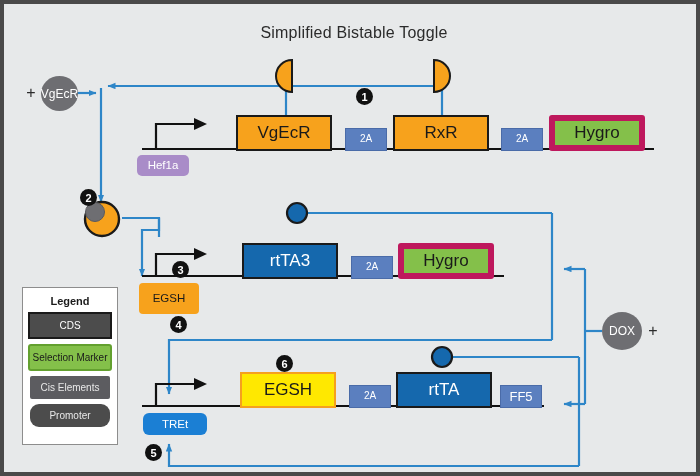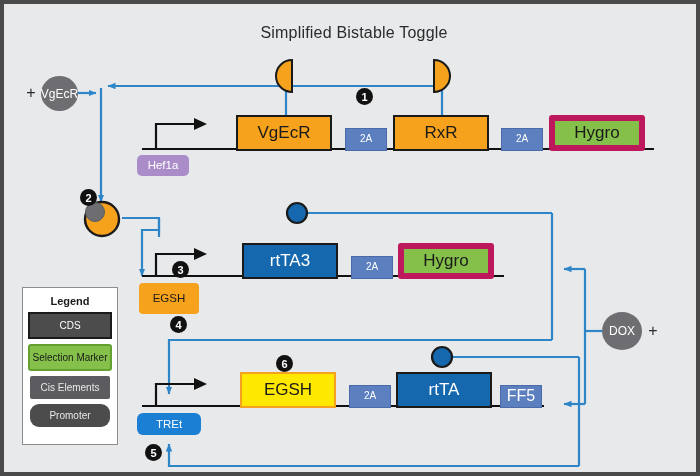--- a/index.html
+++ b/index.html
@@ -30,7 +30,7 @@
   .cds-yellow{background:#ffe800;border:2px solid #f5a01e;color:#1a1a1a;}
   .sel-green{background:#84c04a;border:6px solid #be185d;color:#1a1a1a;border-radius:3px;}
   .cis-2a{background:#5b7fbf;border:1px solid #4a6ba8;color:#ffffff;font-size:10px;}
-  .cis-ff5{background:#5b7fbf;border:1px solid #4a6ba8;color:#ffffff;font-size:16px;}
+  .cis-ff5{background:#5b7fbf;border:1px solid #4a6ba8;color:#ffffff;font-size:13px;}
   .prom-purple{background:#a98cc8;color:#ffffff;border-radius:5px;font-size:11.5px;}
   .prom-orange{background:#f7a21c;color:#1a1a1a;border-radius:4px;font-size:11.5px;}
   .prom-blue{background:#1b7fd4;color:#ffffff;border-radius:6px;font-size:11.5px;}

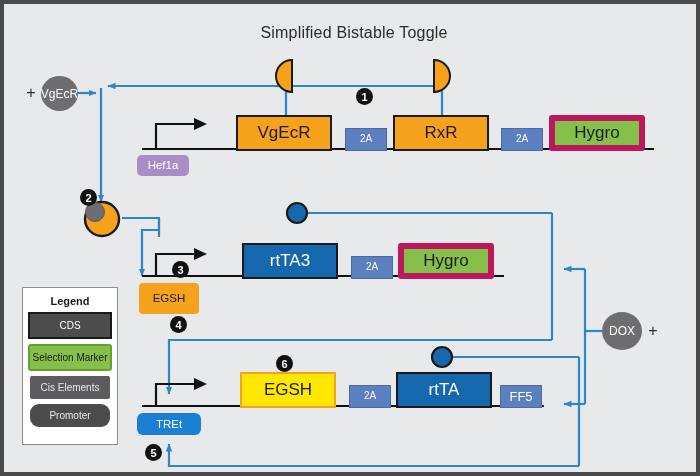--- a/index.html
+++ b/index.html
@@ -175,7 +175,7 @@
   <div class="abs gene cis-2a" style="left:345px;top:381px;width:42px;height:23px;">2A</div>
   <div class="abs gene cds-blue" style="left:392px;top:368px;width:96px;height:36px;">rtTA</div>
   <div class="abs gene cis-ff5" style="left:496px;top:381px;width:42px;height:23px;">FF5</div>
-  <div class="abs gene prom-blue" style="left:133px;top:409px;width:64px;height:22px;">TREt</div>
+  <div class="abs gene prom-blue" style="left:139px;top:409px;width:64px;height:22px;">TREt</div>
 
   <div class="abs" id="legend">
     <div id="legend-title">Legend</div>

